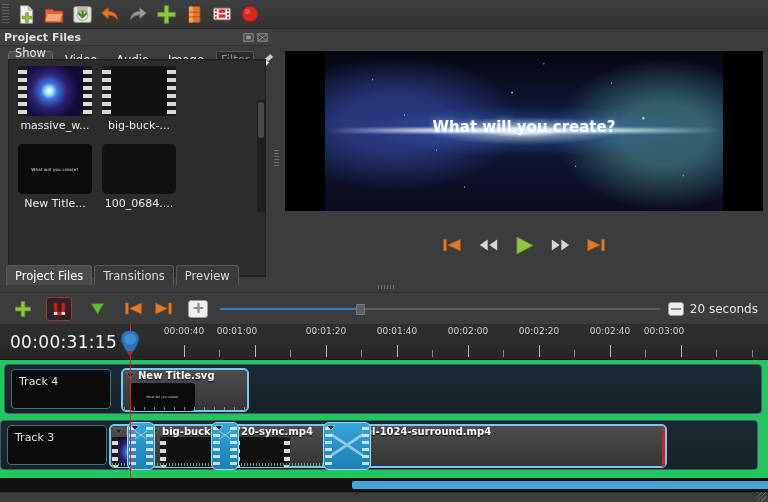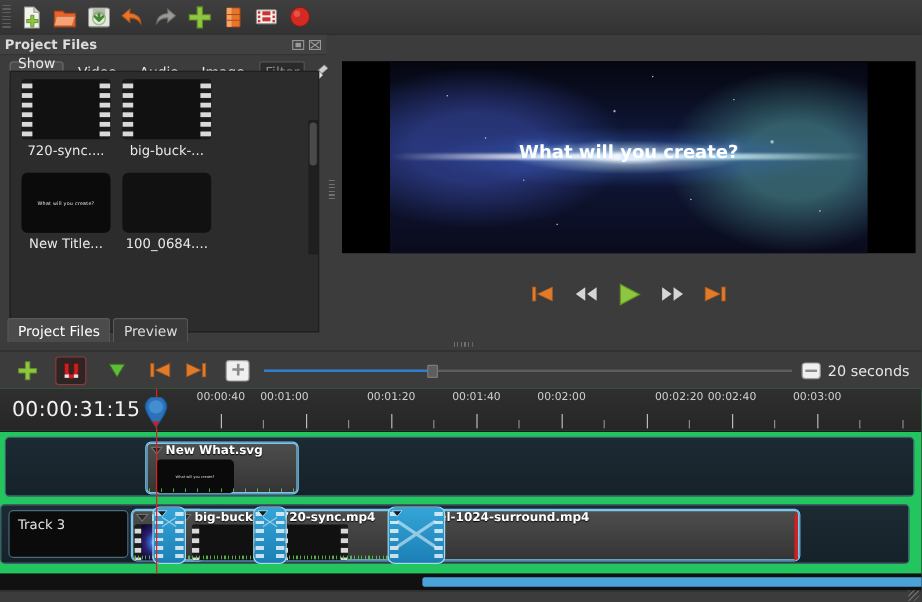--- a/index.html
+++ b/index.html
@@ -312,6 +312,14 @@
 
     <div class="filelist">
 
+      <div class="fitem">
+        <div class="thumb">
+          <div class="pic art-massive"></div>
+          <div class="perf l"></div>
+          <div class="perf r"></div>
+        </div>
+        <div class="fname">massive_w...</div>
+      </div>
 
       <div class="fitem">
         <div class="thumb">

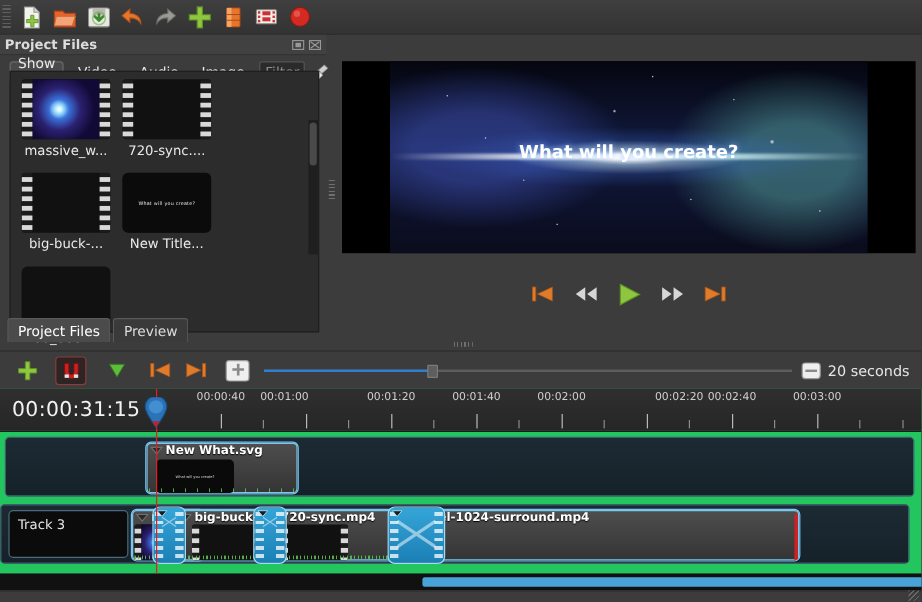--- a/index.html
+++ b/index.html
@@ -321,14 +321,6 @@
         <div class="fname">massive_w...</div>
       </div>
 
-      <div class="fitem">
-        <div class="thumb">
-          <div class="pic art-720"></div>
-          <div class="perf l"></div>
-          <div class="perf r"></div>
-        </div>
-        <div class="fname">720-sync....</div>
-      </div>
 
 
       <div class="fitem">

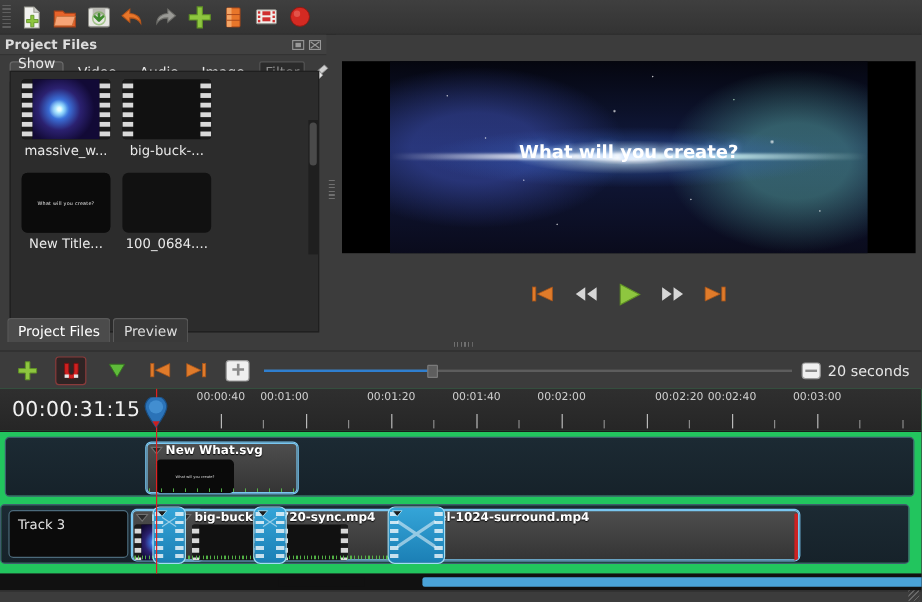--- a/index.html
+++ b/index.html
@@ -402,6 +402,7 @@
 
   <div class="tabs">
     <div class="tab active">Project Files</div>
+    <div class="tab">Transitions</div>
     <div class="tab">Preview</div>
   </div>
 

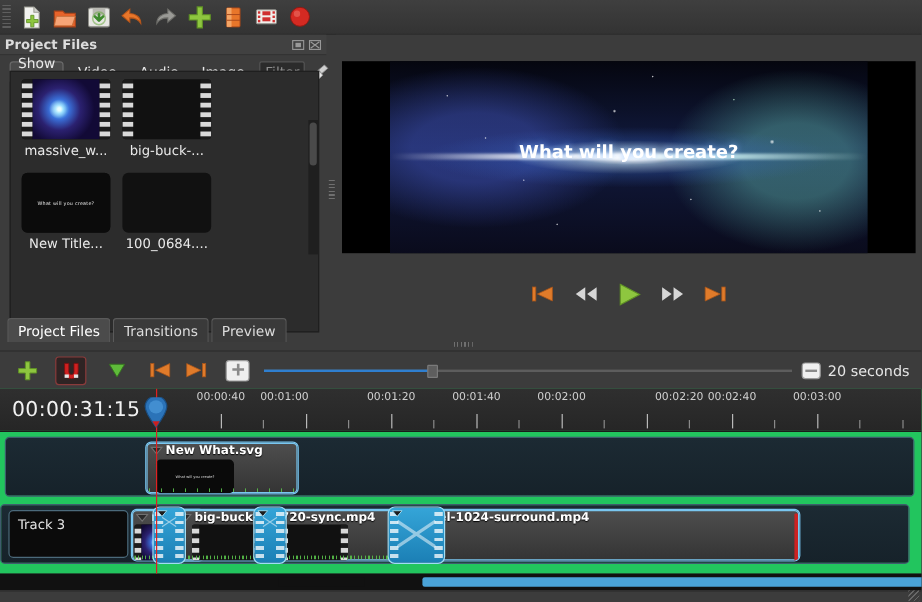--- a/index.html
+++ b/index.html
@@ -470,7 +470,7 @@
       <div class="tlabel" style="left:326px;">00:01:20</div>
       <div class="tlabel" style="left:397px;">00:01:40</div>
       <div class="tlabel" style="left:468px;">00:02:00</div>
-      <div class="tlabel" style="left:566px;">00:02:20</div>
+      <div class="tlabel" style="left:539px;">00:02:20</div>
       <div class="tlabel" style="left:610px;">00:02:40</div>
       <div class="tlabel" style="left:681px;">00:03:00</div>
 

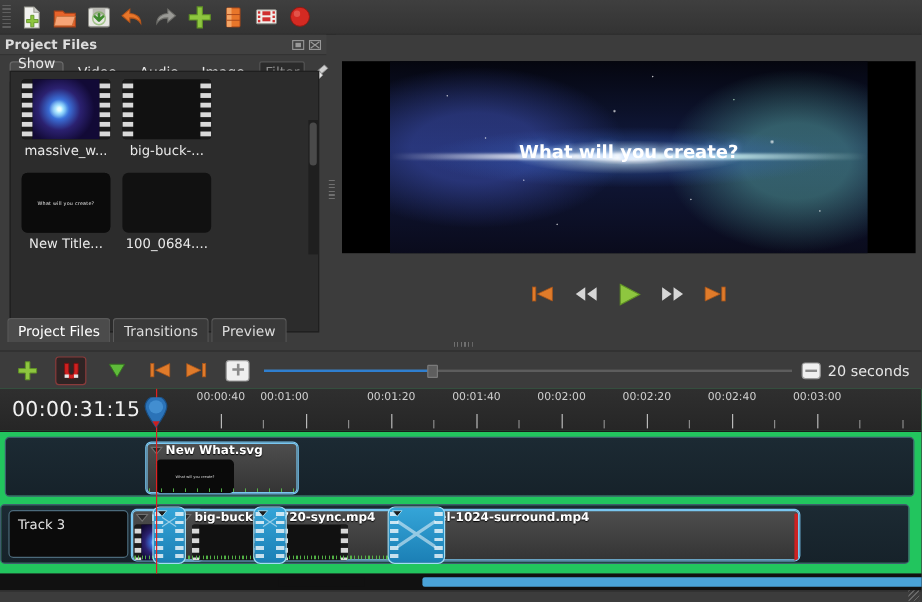--- a/index.html
+++ b/index.html
@@ -472,7 +472,7 @@
       <div class="tlabel" style="left:468px;">00:02:00</div>
       <div class="tlabel" style="left:539px;">00:02:20</div>
       <div class="tlabel" style="left:610px;">00:02:40</div>
-      <div class="tlabel" style="left:681px;">00:03:00</div>
+      <div class="tlabel" style="left:664px;">00:03:00</div>
 
       <div class="tick maj" style="left:184px;"></div>
       <div class="tick min" style="left:219px;"></div>

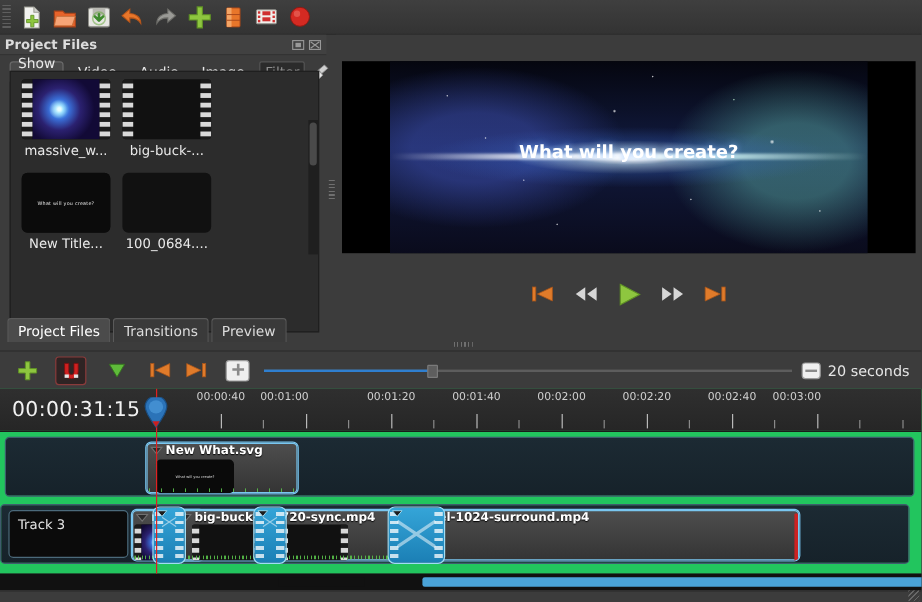--- a/index.html
+++ b/index.html
@@ -494,6 +494,9 @@
     </div>
 
     <div class="track" style="left:4px; top:40px;">
+      <div class="trackhdr">
+        <span>Track 4</span>
+      </div>
 
       <div class="clip sel" style="left:116px; width:128px;">
         <svg class="chevron" viewBox="0 0 12 10">

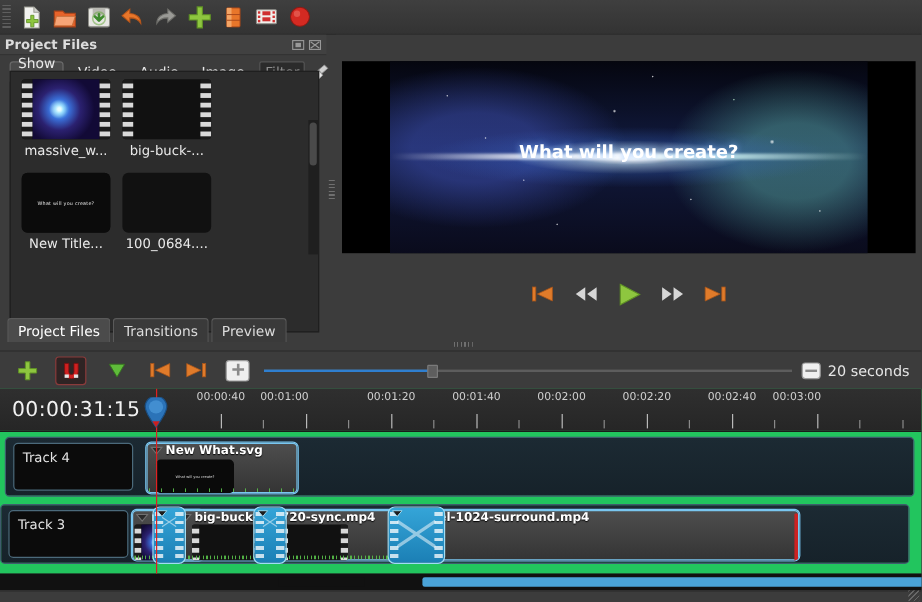--- a/index.html
+++ b/index.html
@@ -502,7 +502,7 @@
         <svg class="chevron" viewBox="0 0 12 10">
           <path d="M1 2l5 6 5-6z" fill="#2b2b2b" stroke="#707070" stroke-width="1"></path>
         </svg>
-        <div class="cname">New What.svg</div>
+        <div class="cname">New Title.svg</div>
         <div class="cthumb" style="left:8px;width:65px;top:14px;height:28px;background:#0a0a0a;border-radius:4px;display:flex;align-items:center;justify-content:center;">
           <span style="font-size:3px;color:#dcdcdc;">What will you create?</span>
         </div>

